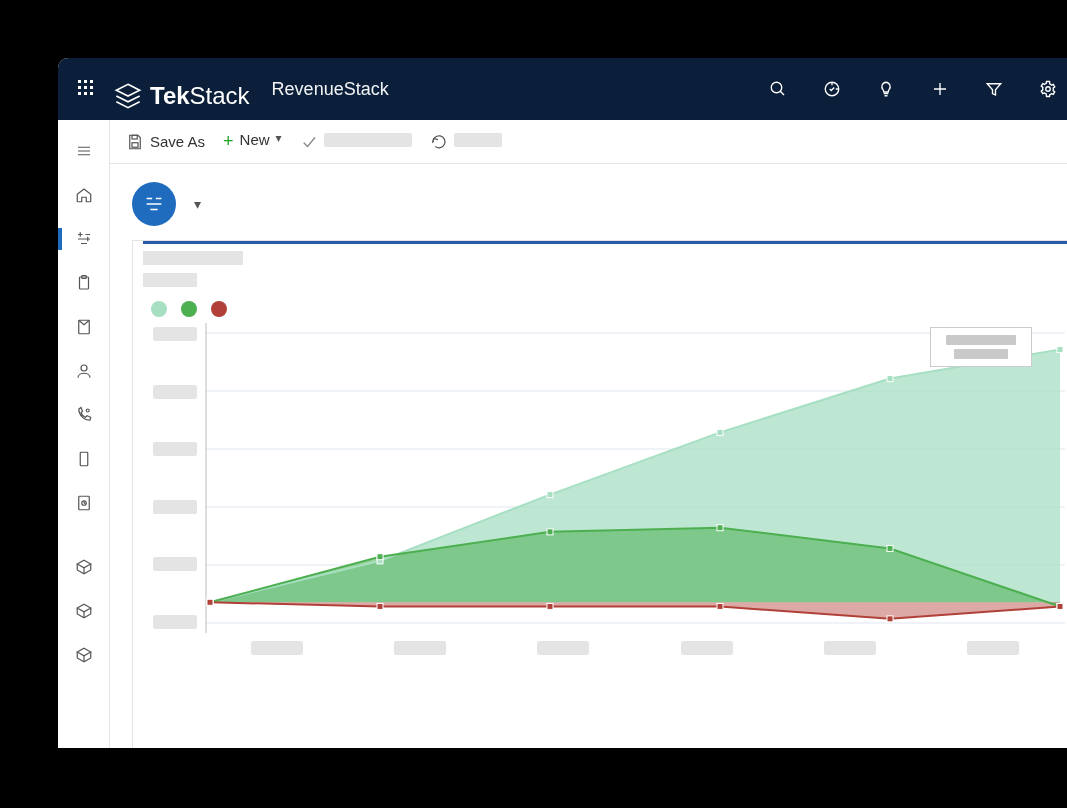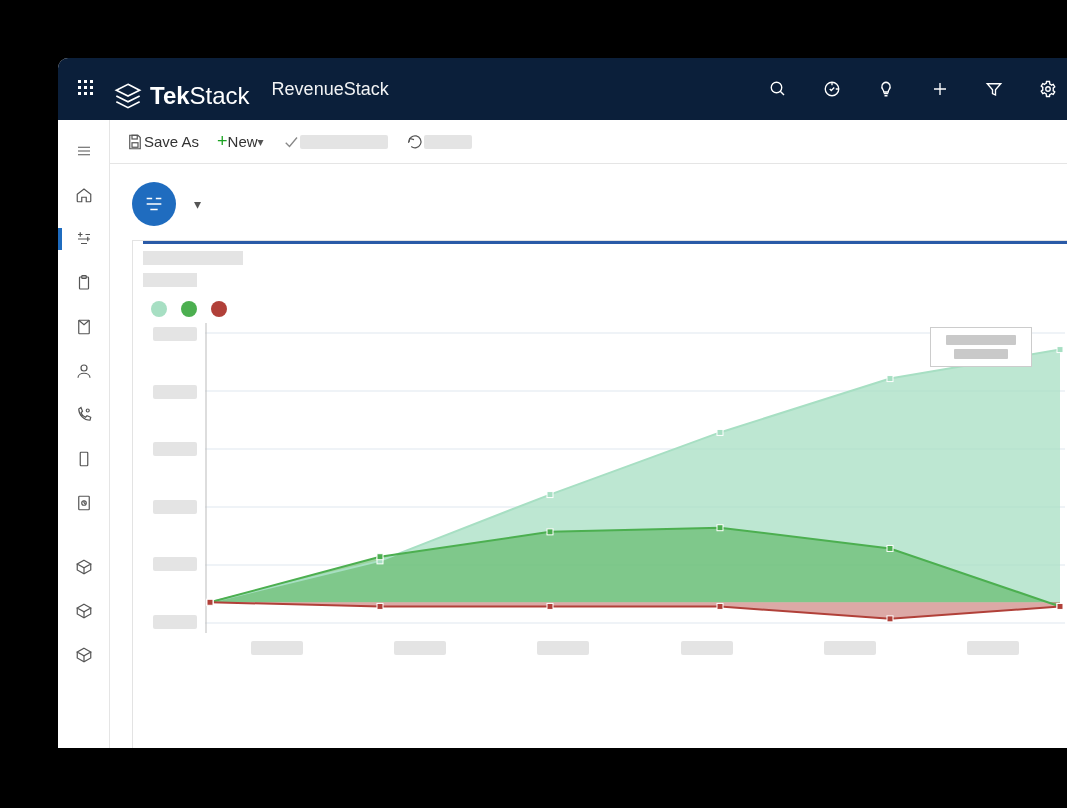--- a/index.html
+++ b/index.html
@@ -78,7 +78,7 @@
   color: #333;
   font-size: 15px;
 }
-.cmd { display:flex; align-items:center; cursor:pointer; }
+.cmd { display:flex; gap:6px; cursor:pointer; }
 .cmd .plus { color: #1aa321; font-size: 18px; font-weight: 400; }
 .cmd .chev { font-size: 12px; color:#555; }
 .skel-pill { height: 14px; background: #e4e4e4; border-radius: 2px; }

